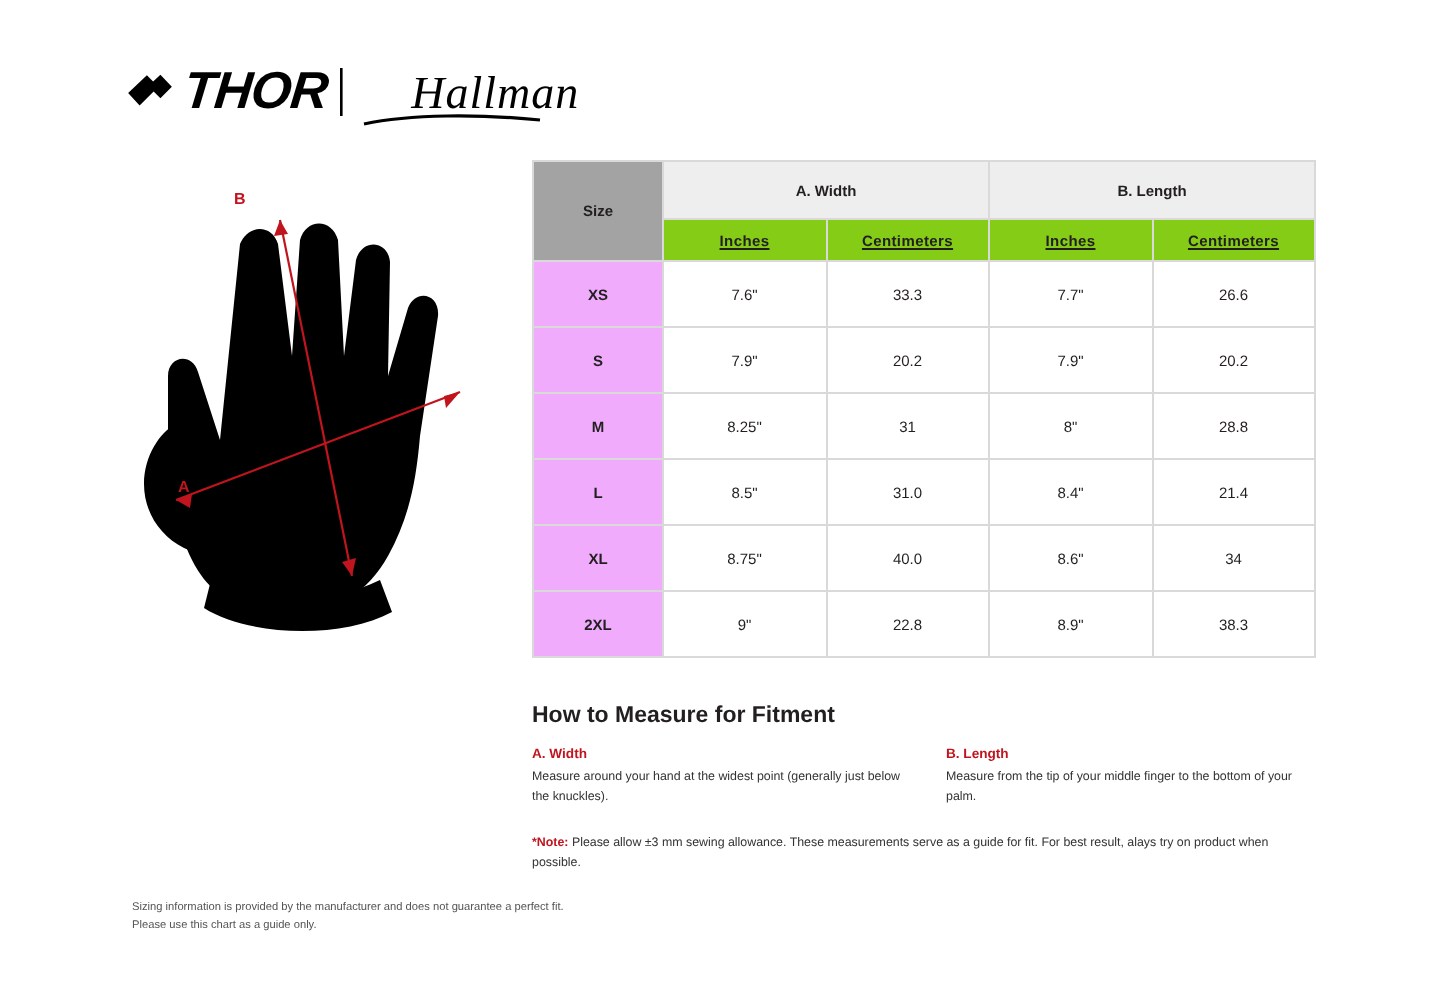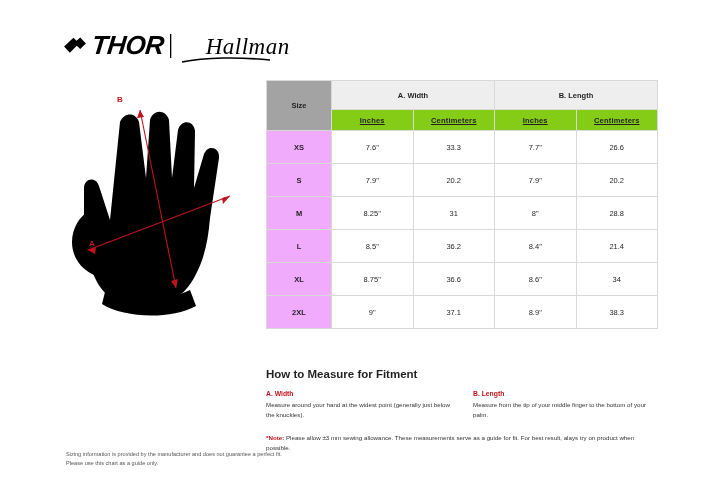--- a/index.html
+++ b/index.html
@@ -309,7 +309,7 @@
         <tr>
           <td class="size-cell">L</td>
           <td class="val-cell thick-left">8.5"</td>
-          <td class="val-cell">36.2</td>
+          <td class="val-cell">31.0</td>
           <td class="val-cell thick-left">8.4"</td>
           <td class="val-cell">21.4</td>
         </tr>

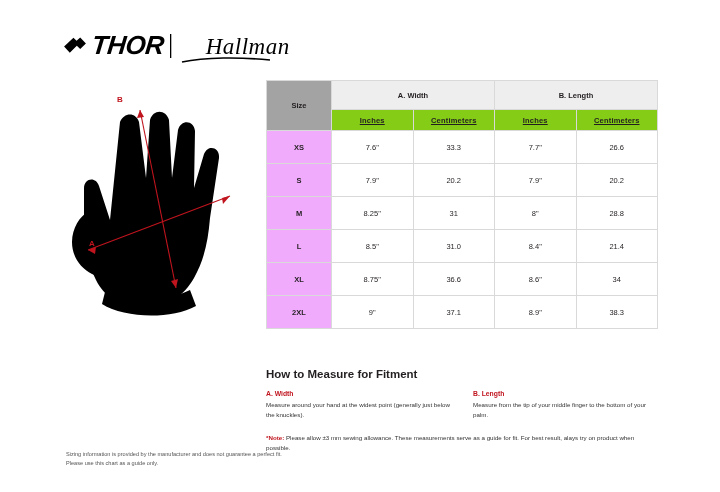--- a/index.html
+++ b/index.html
@@ -316,7 +316,7 @@
         <tr>
           <td class="size-cell">XL</td>
           <td class="val-cell thick-left">8.75"</td>
-          <td class="val-cell">36.6</td>
+          <td class="val-cell">40.0</td>
           <td class="val-cell thick-left">8.6"</td>
           <td class="val-cell">34</td>
         </tr>

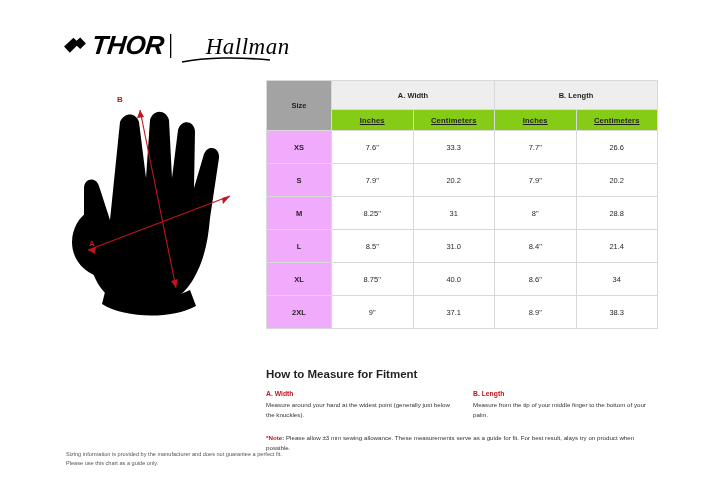--- a/index.html
+++ b/index.html
@@ -323,7 +323,7 @@
         <tr>
           <td class="size-cell">2XL</td>
           <td class="val-cell thick-left">9"</td>
-          <td class="val-cell">37.1</td>
+          <td class="val-cell">22.8</td>
           <td class="val-cell thick-left">8.9"</td>
           <td class="val-cell">38.3</td>
         </tr>

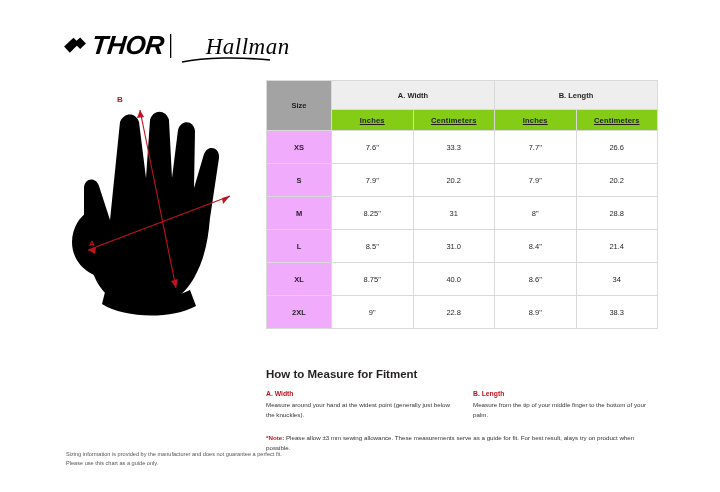--- a/index.html
+++ b/index.html
@@ -147,7 +147,6 @@
     left: 266px;
     top: 352px;
     width: 392px;
-    margin-top: 16px;
   }
   .howto-title {
     font-size: 11.5px;

